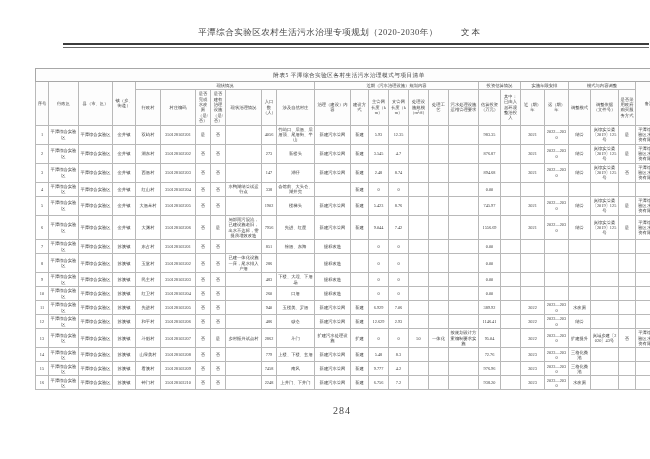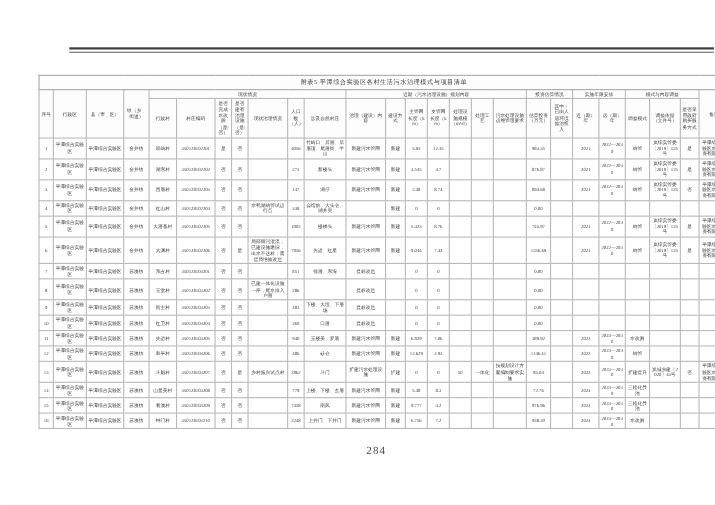--- a/index.html
+++ b/index.html
@@ -42,6 +42,10 @@
 
 <div class="page">
 
+  <div class="doc-header">
+    <div class="doc-title">平潭综合实验区农村生活污水治理专项规划（2020-2030年）</div>
+    <div class="doc-type">文本</div>
+  </div>
   <div class="rule-thick"></div>
   <div class="rule-thin"></div>
 

